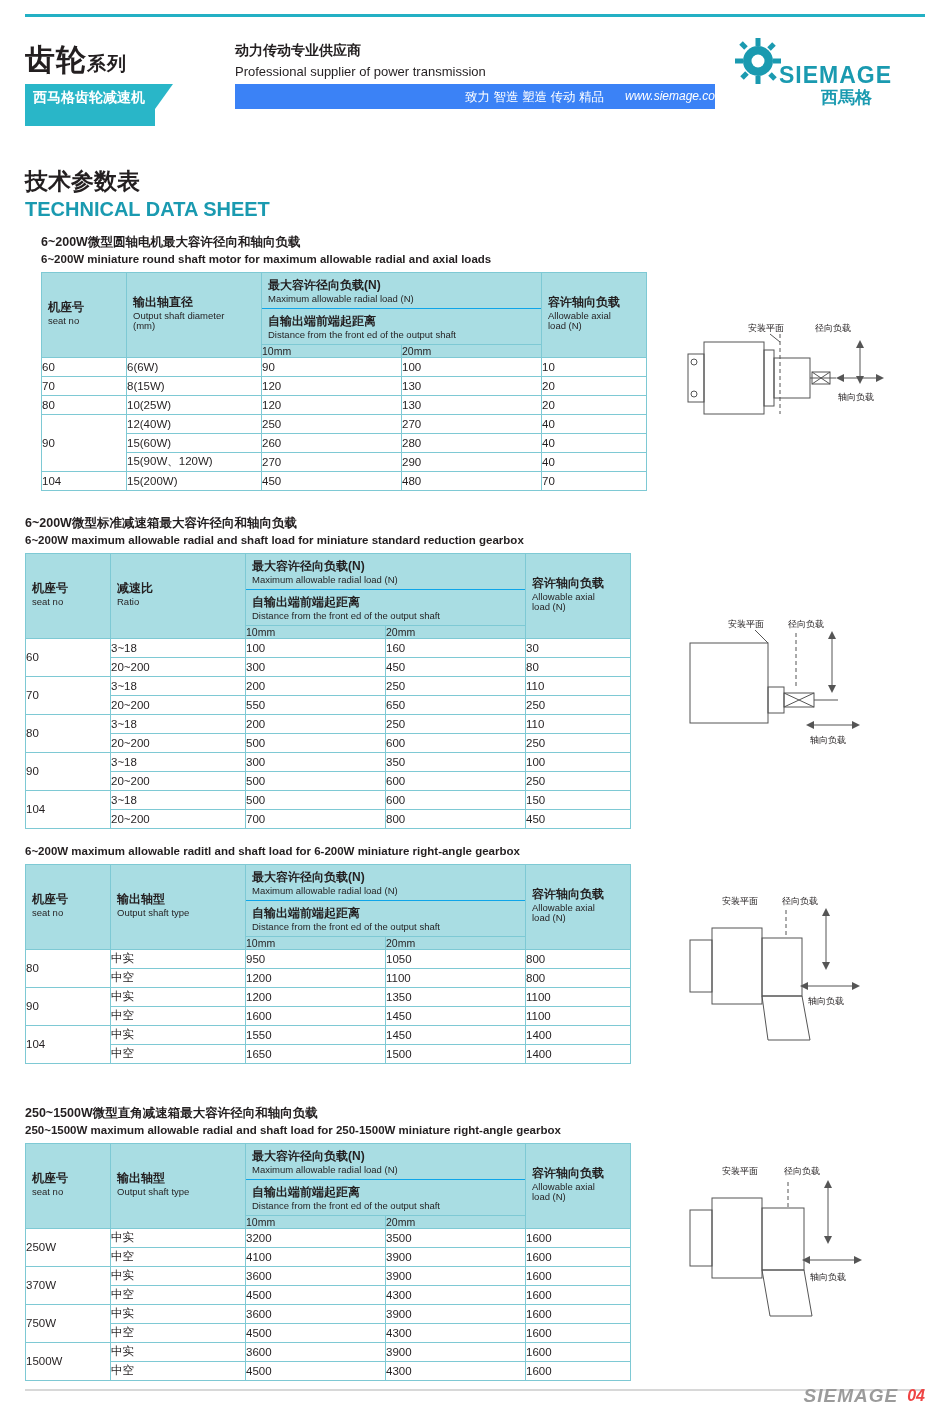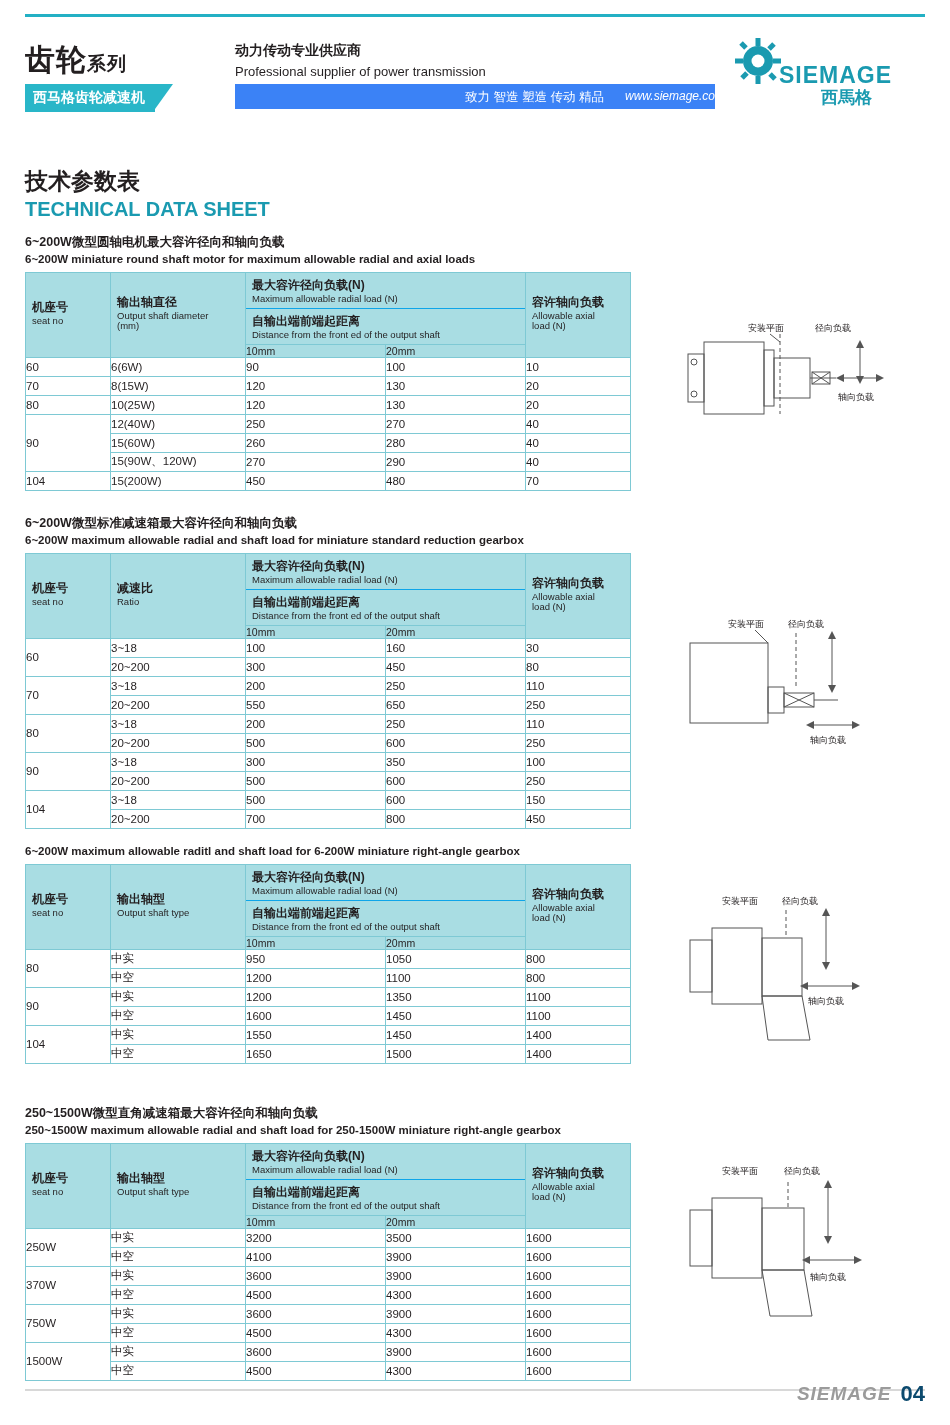--- a/index.html
+++ b/index.html
@@ -20,7 +20,7 @@
   .brand-cn .small { font-size:19px; font-weight:bold; }
   .brand-bar {
     margin-top:8px; background:#29b6c8; color:#ffffff; font-size:14px;
-    padding:5px 10px 5px 8px; display:inline-block; font-weight:bold;
+    padding:5px 10px 19px 8px; display:inline-block; font-weight:bold;
     position:relative;
   }
   .brand-bar-wrap { position:absolute; left:0; top:36px; }

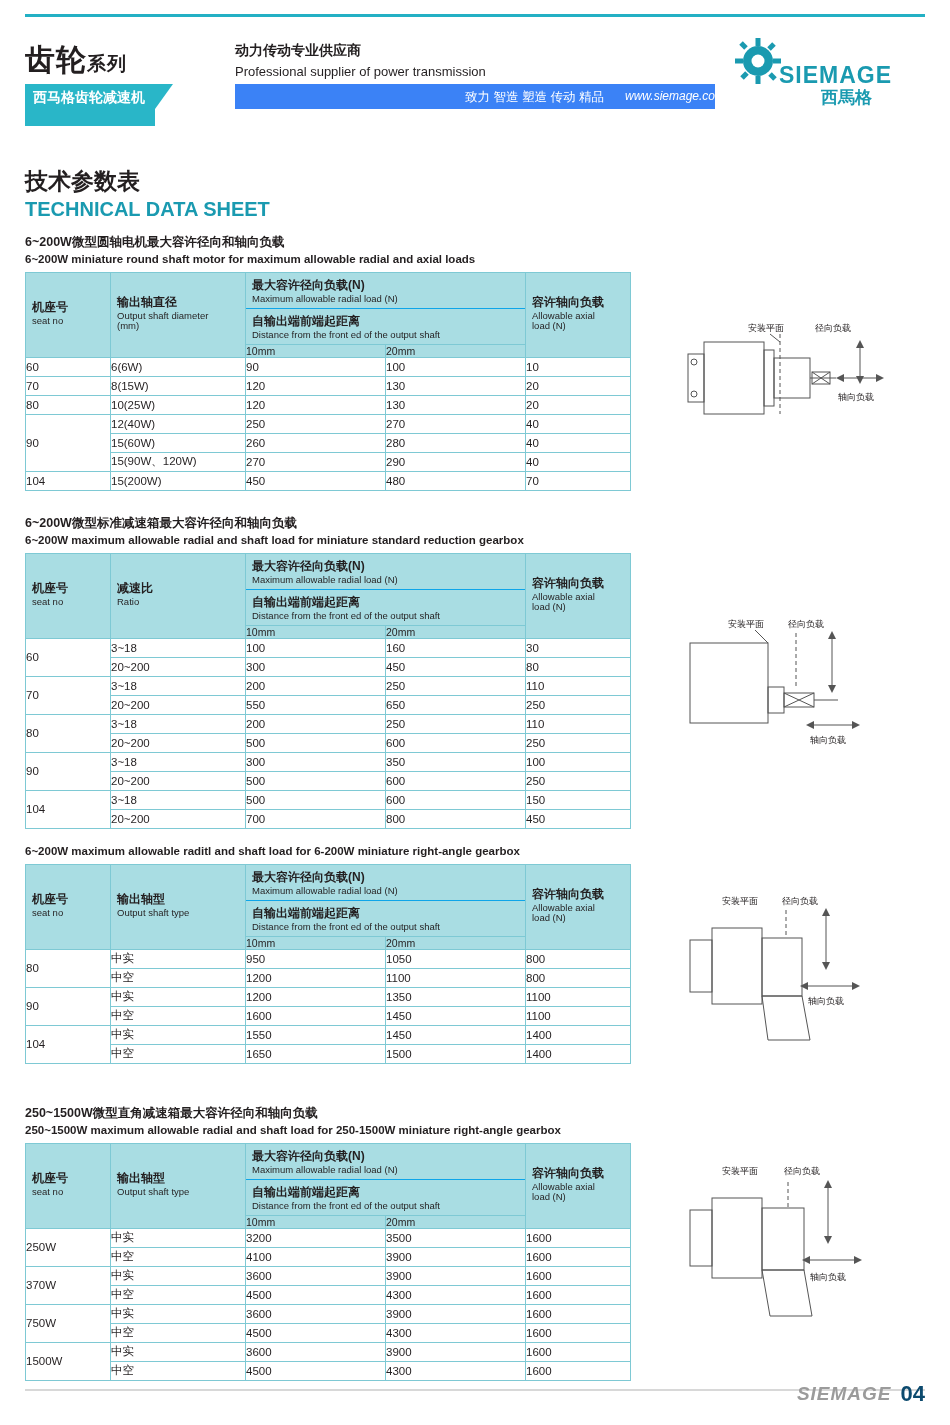--- a/index.html
+++ b/index.html
@@ -123,7 +123,7 @@
 <div class="title-cn">技术参数表</div>
 <div class="title-en">TECHNICAL DATA SHEET</div>
 
-<div class="section" style="top:234px;">
+<div class="section" style="top:234px;margin-left:16px;">
   <div class="sec-h-cn">6~200W微型圆轴电机最大容许径向和轴向负载</div>
   <div class="sec-h-en">6~200W miniature round shaft motor for maximum allowable radial and axial loads</div>
   <table class="dt">

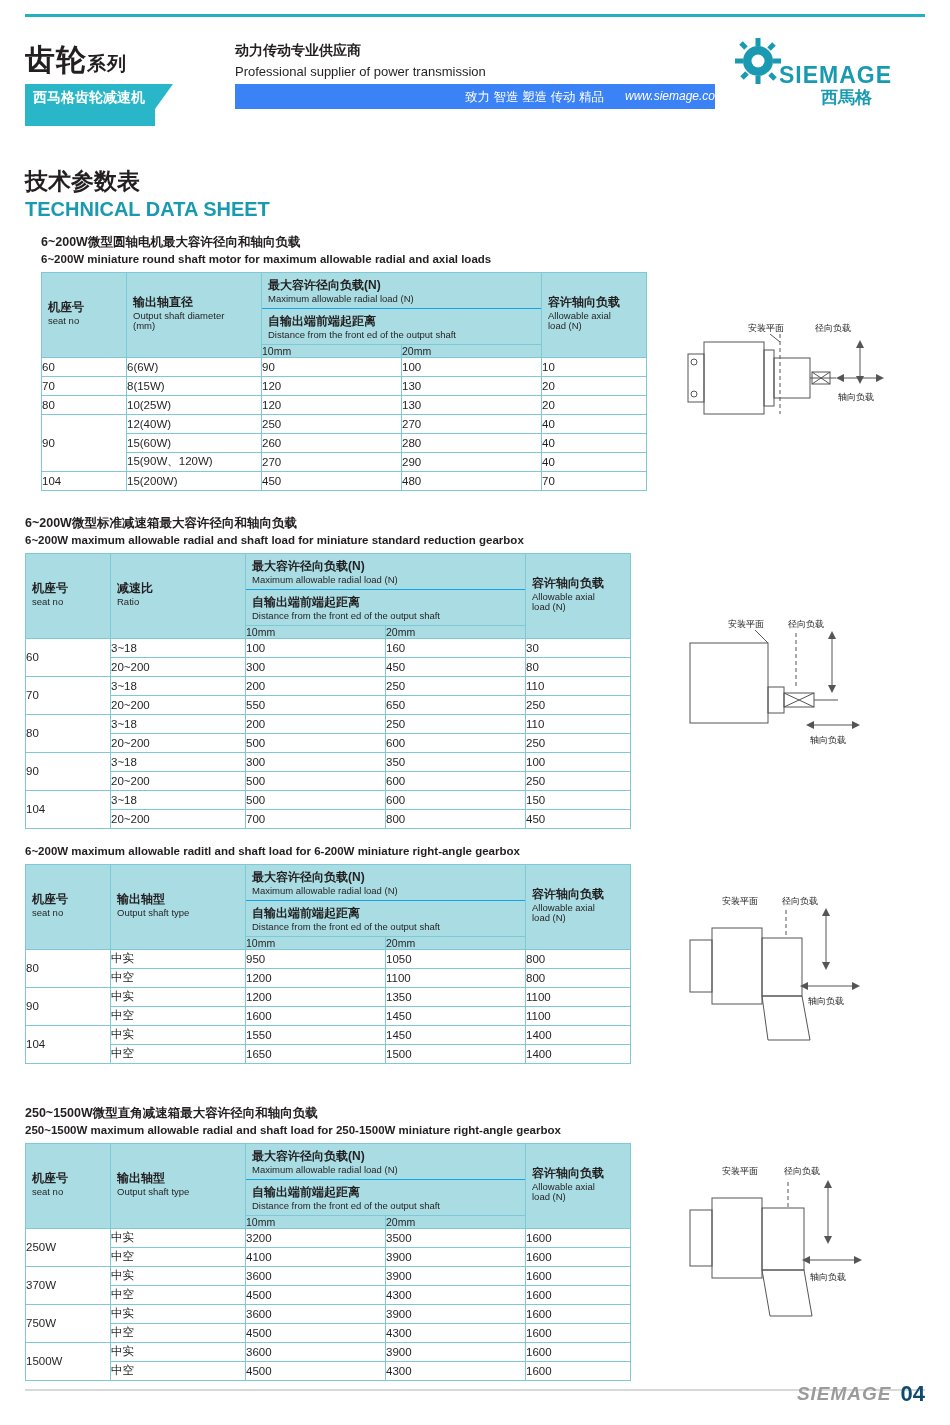--- a/index.html
+++ b/index.html
@@ -71,7 +71,7 @@
   
   .footer { position:absolute; right:25px; bottom:18px; display:flex; align-items:center; }
   .footer .f-logo { font-size:19px; font-weight:bold; color:#9b9b9b; font-style:italic; letter-spacing:1px; }
-  .footer .f-num { font-size:22px; font-weight:bold; color:#0c4a6e; margin-left:9px; }
+  .footer .f-num { font-size:16px; font-weight:bold; color:#ef4444; margin-left:9px;font-style:italic; }
   .footer-rule { position:absolute; left:25px; bottom:34px; width:900px; height:2px; background:#d8d8d8; }
 </style>
 </head>

